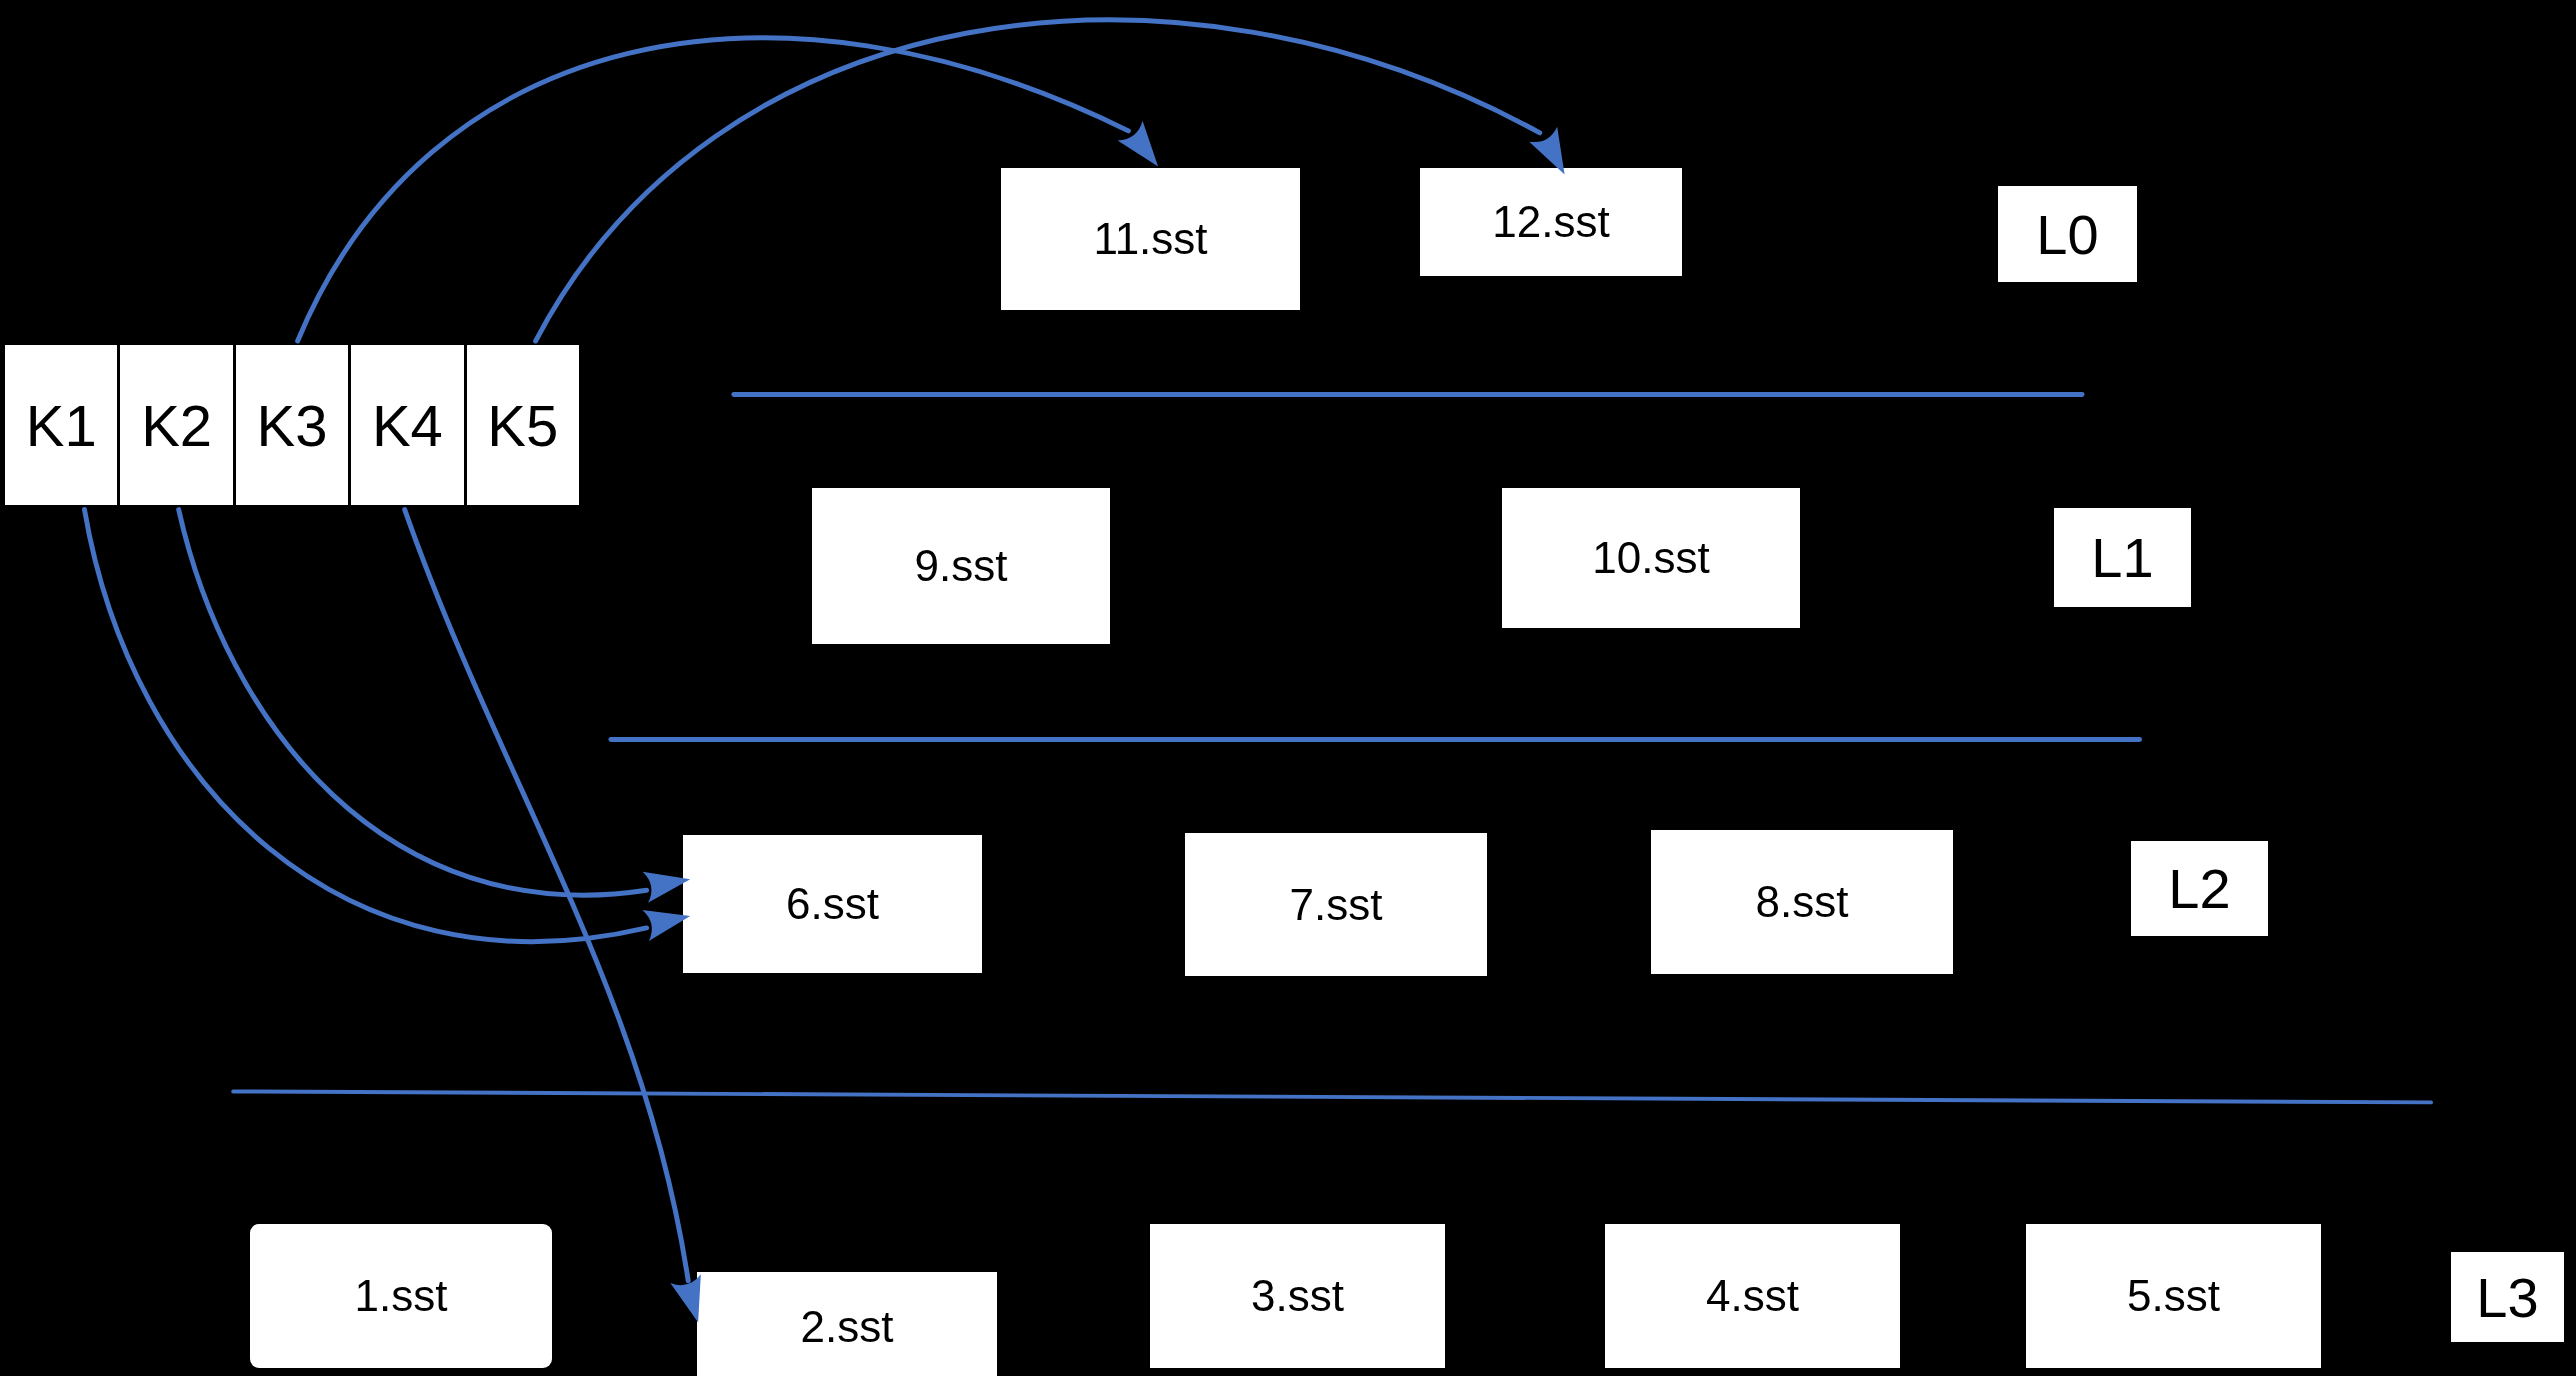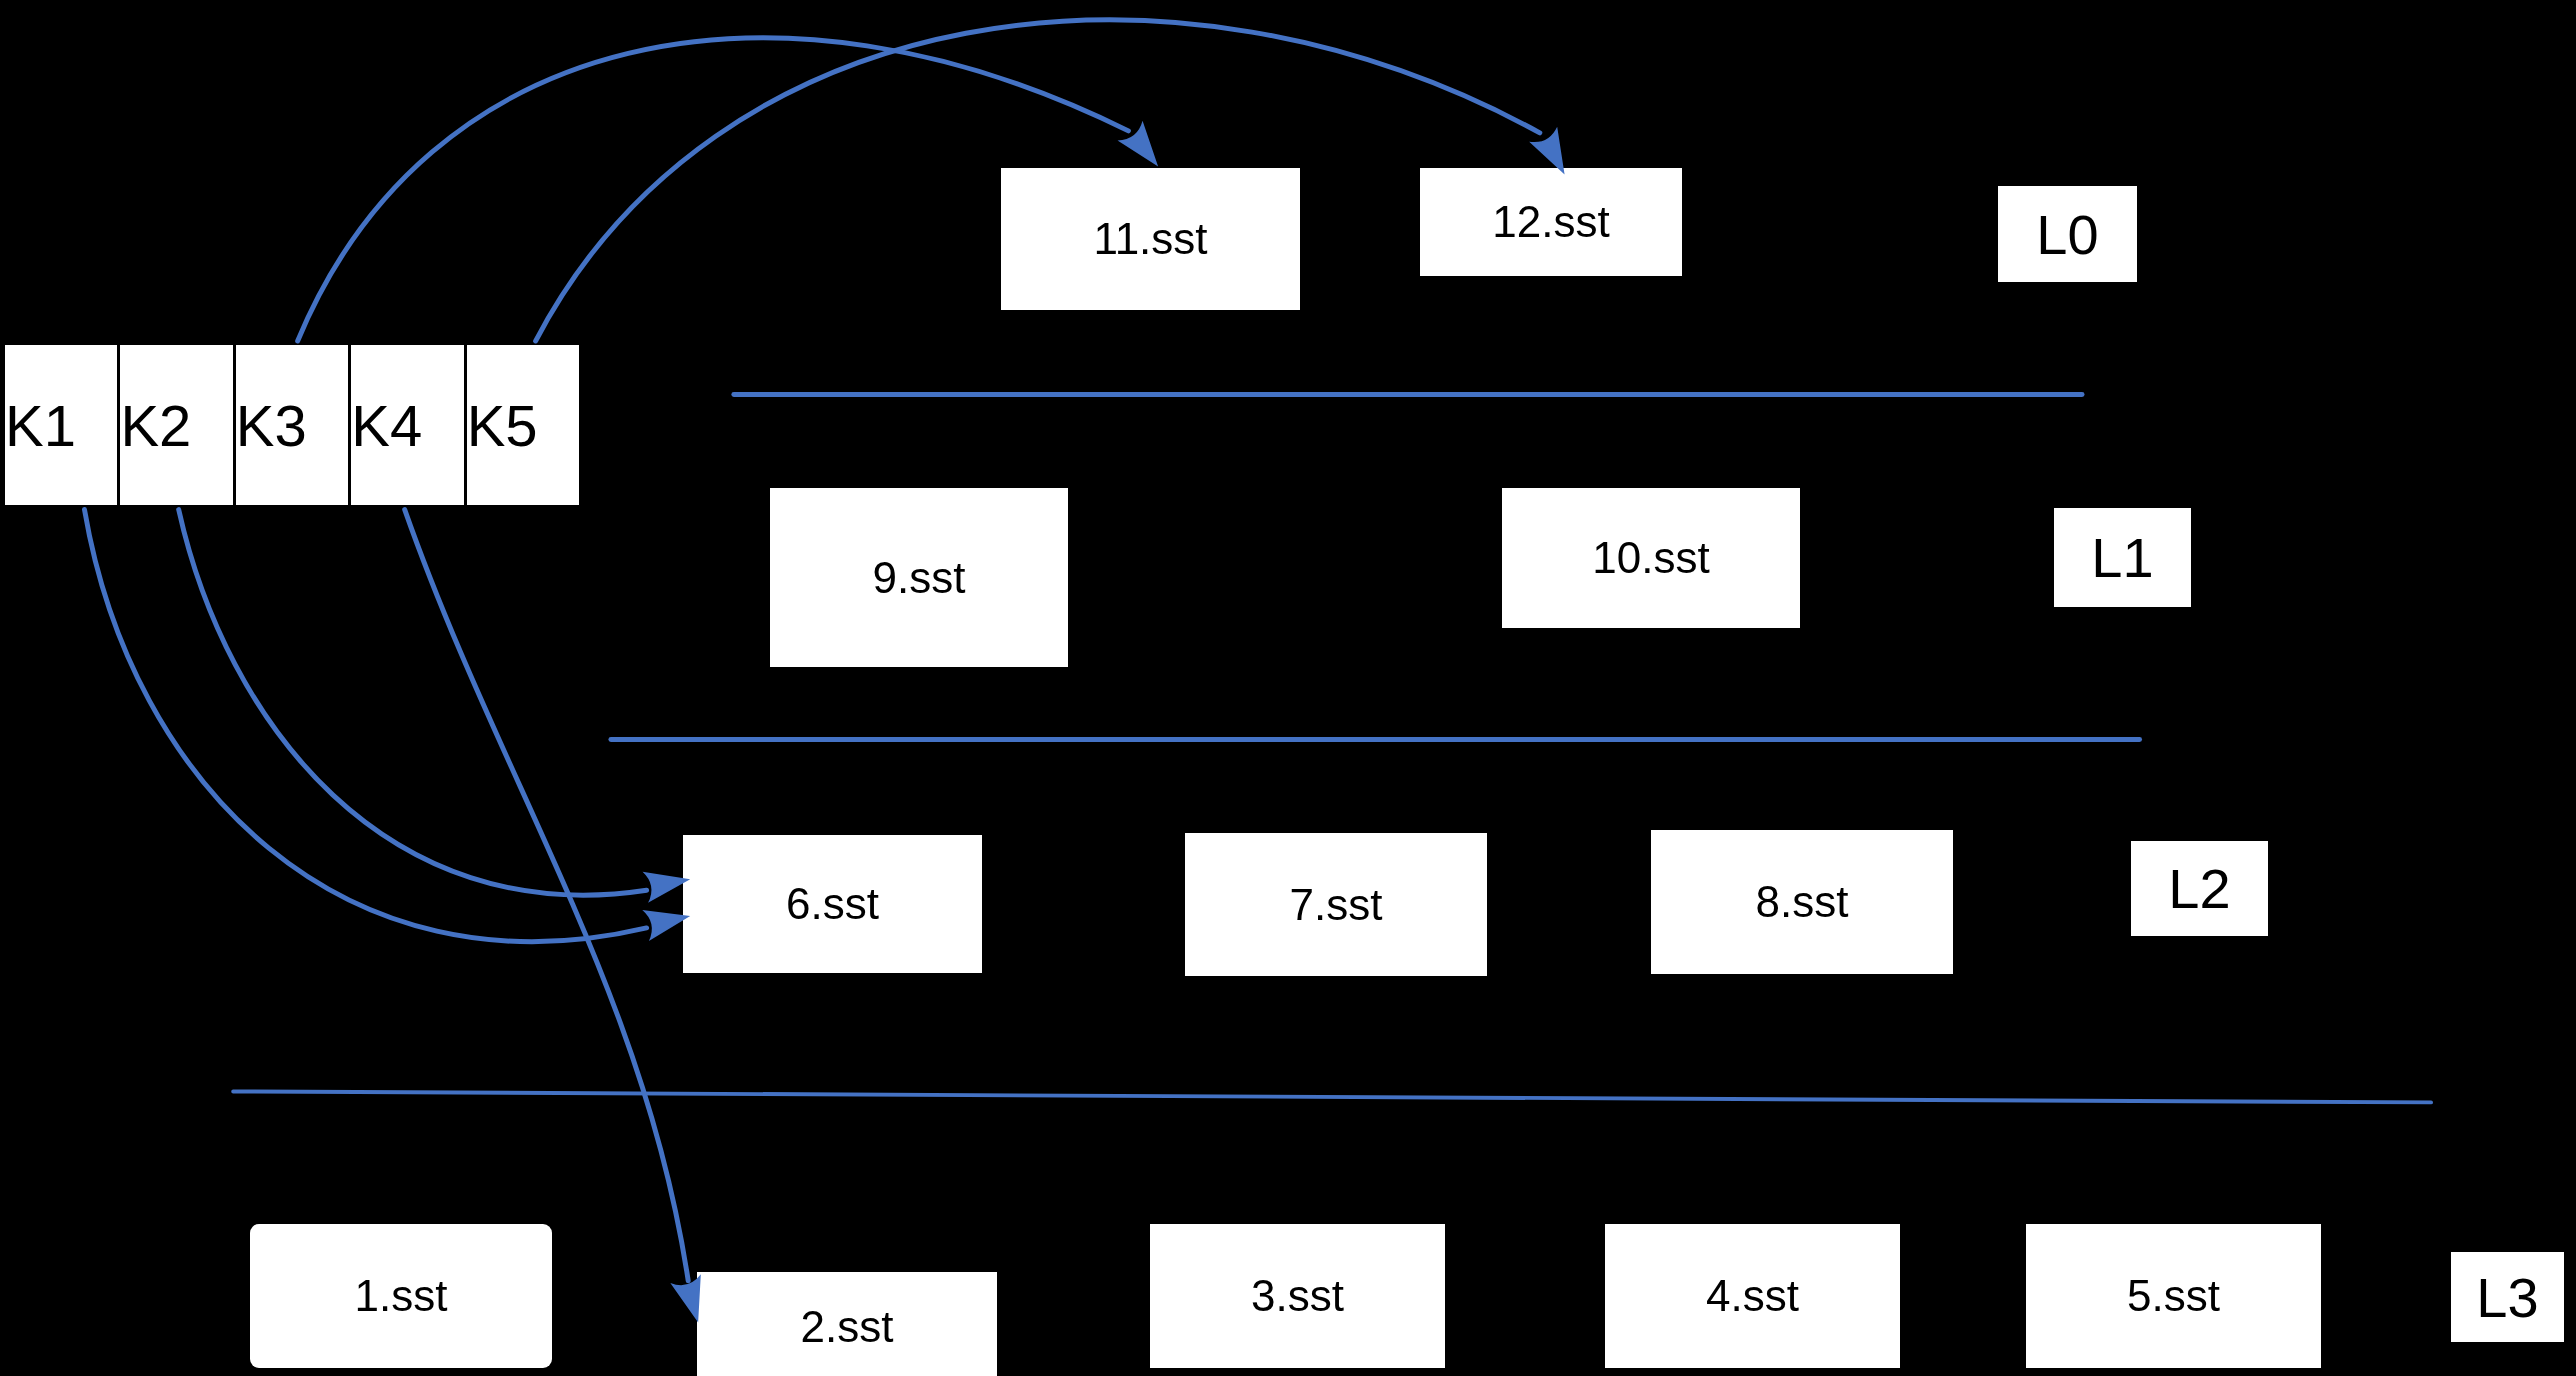--- a/index.html
+++ b/index.html
@@ -39,6 +39,7 @@
     flex: 1 1 0;
     display: flex;
     align-items: center;
+    justify-content: center;
     font-size: 58px;
     color: #000000;
     background: #ffffff;

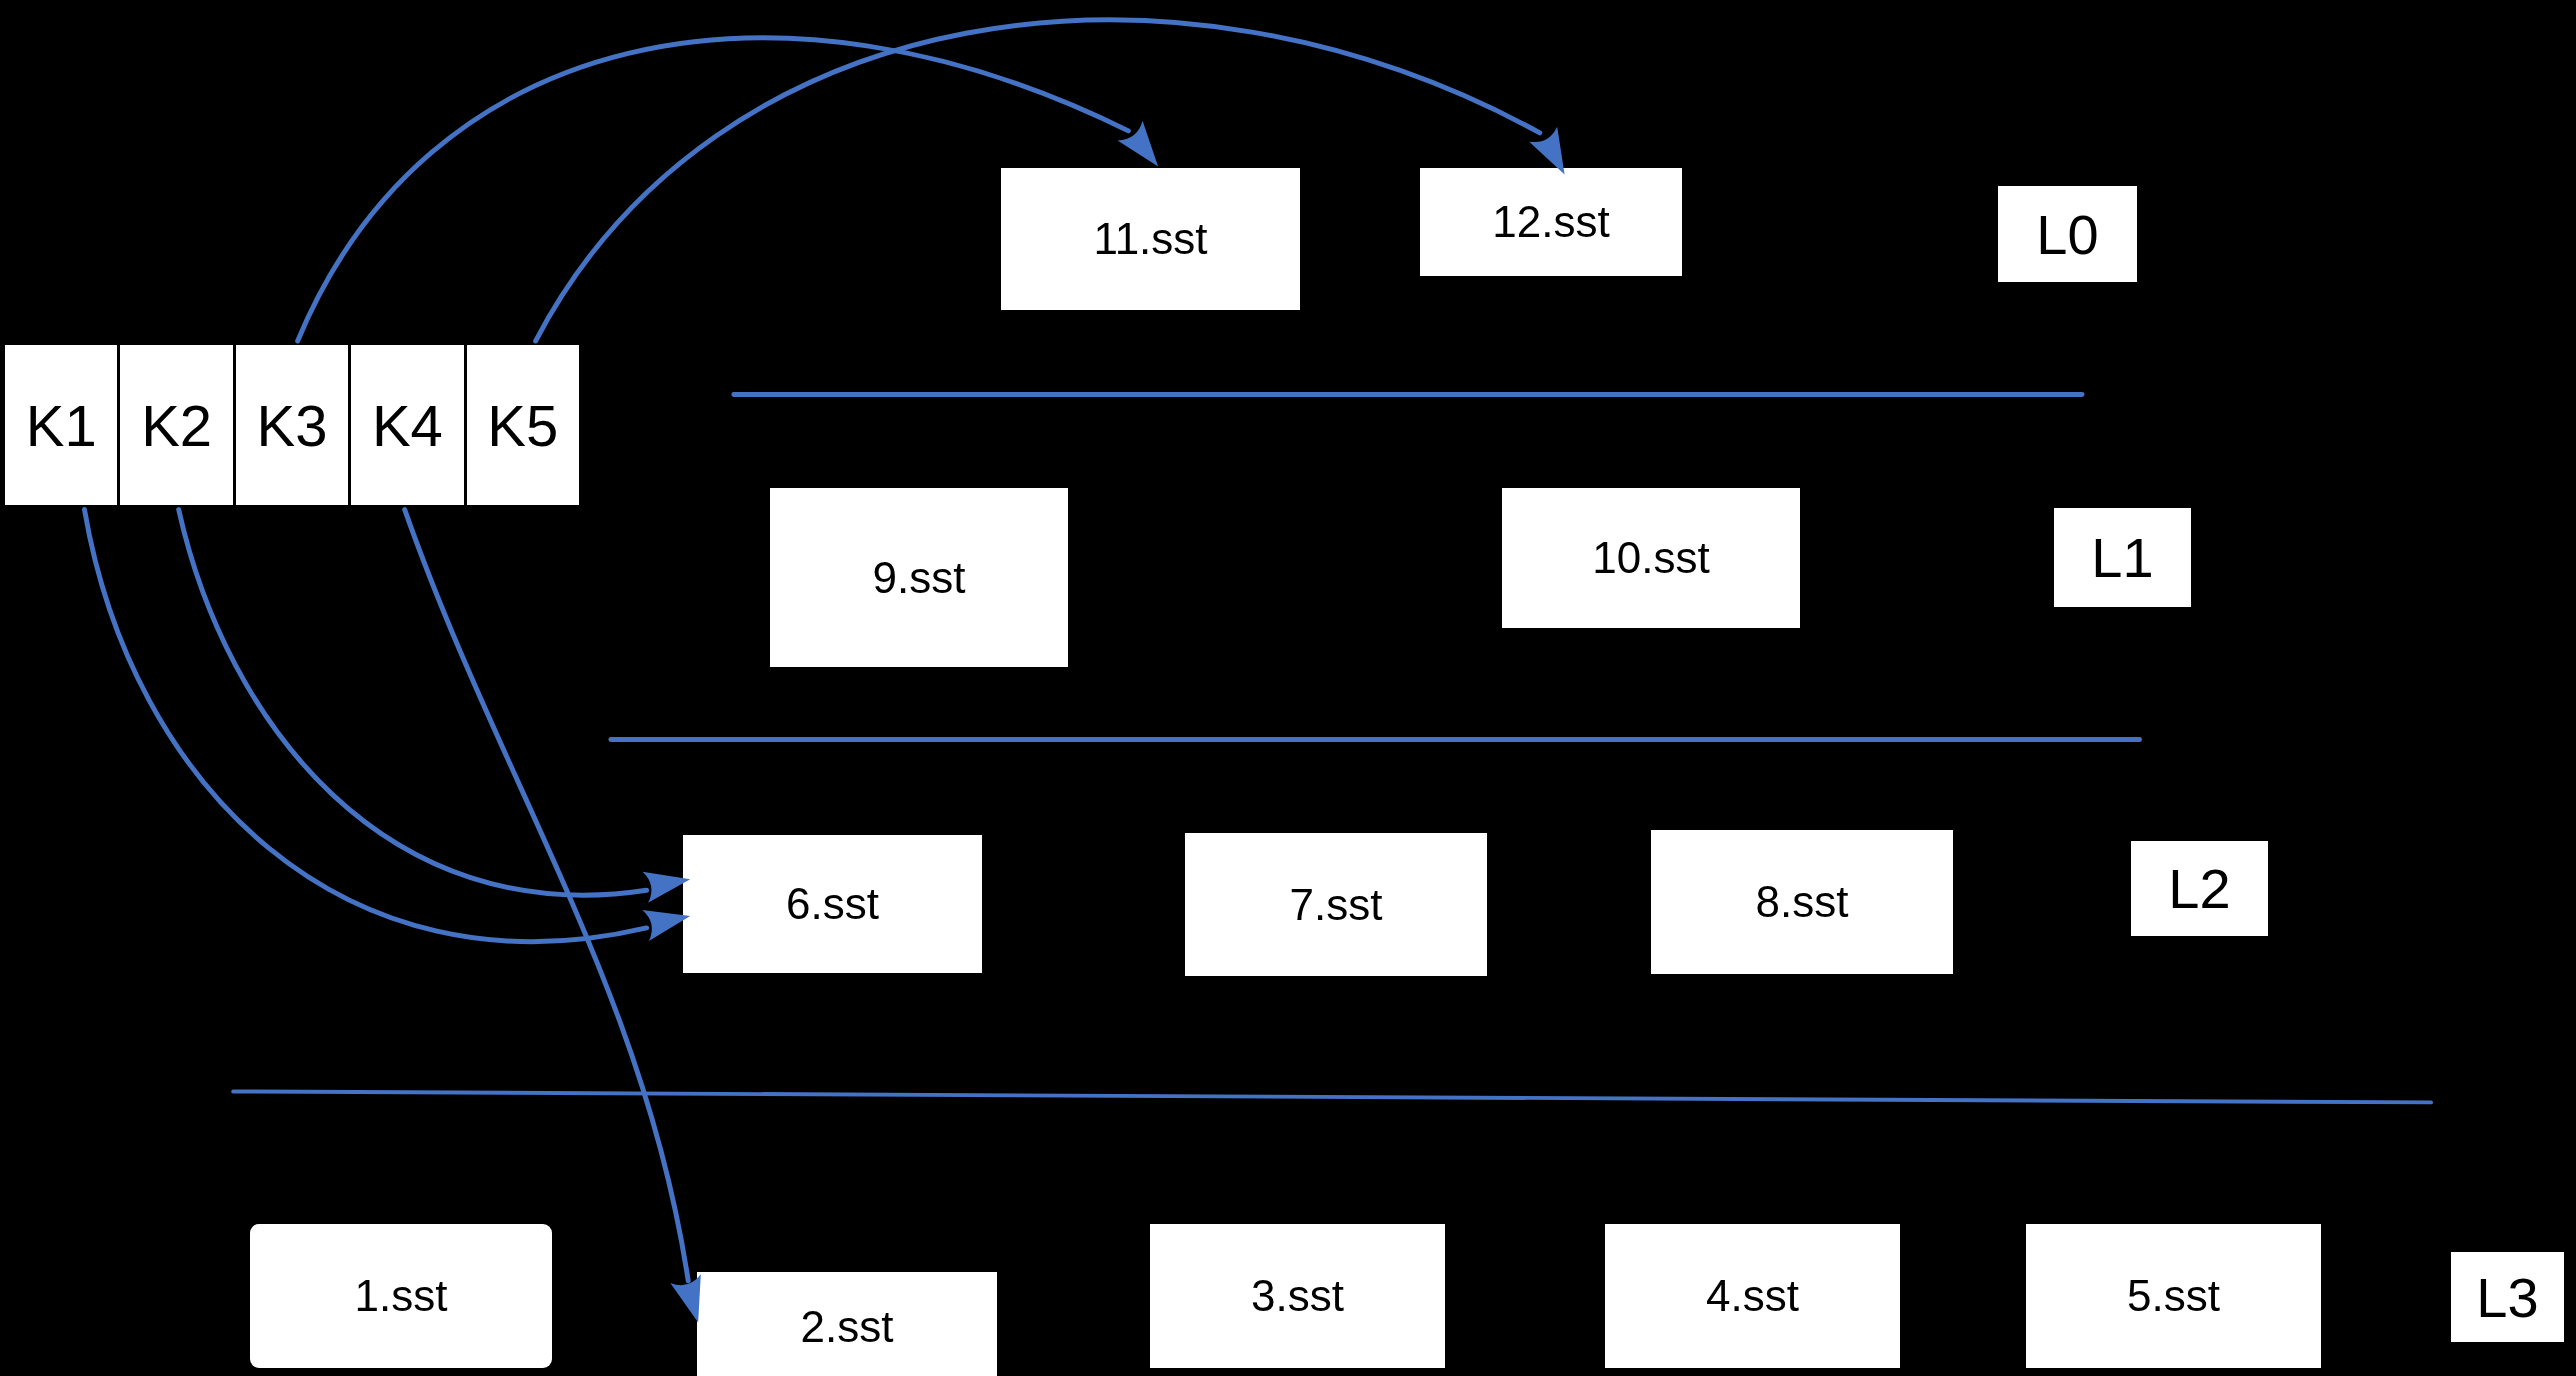--- a/index.html
+++ b/index.html
@@ -86,7 +86,7 @@
       <span>L0</span>
     </div>
 
-  <div class="box sst-box" style="left:770px; top:488px; width:298px; height:179px;">
+  <div class="box sst-box" style="left:812px; top:488px; width:298px; height:156px;">
       <span>9.sst</span>
     </div>
   <div class="box sst-box" style="left:1502px; top:488px; width:298px; height:140px;">

